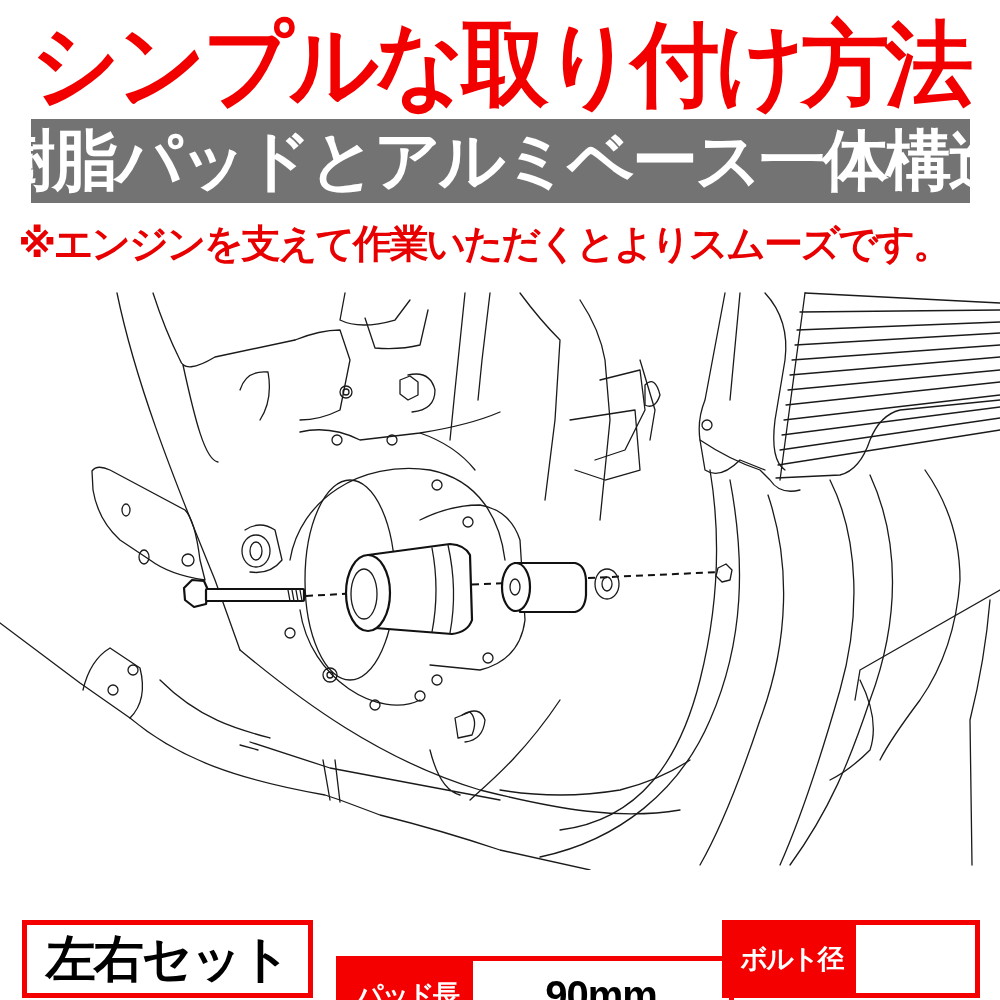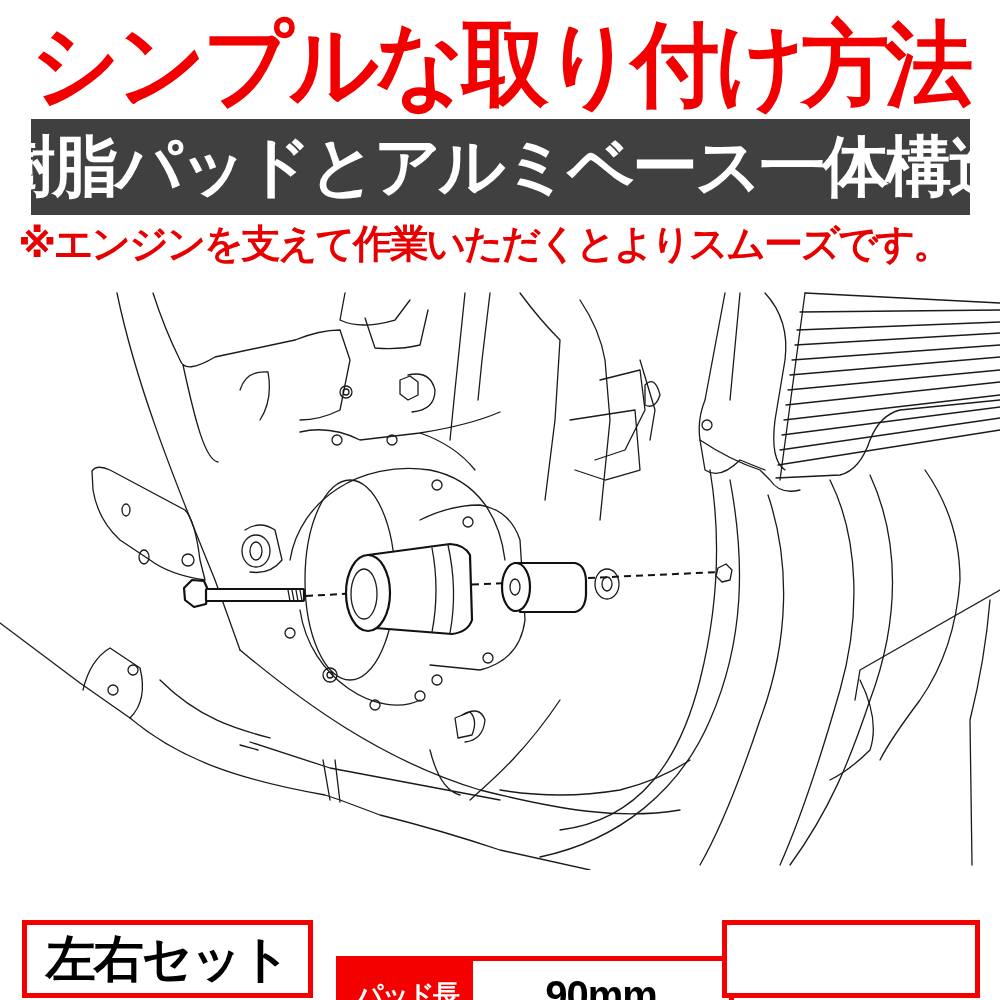--- a/index.html
+++ b/index.html
@@ -14,8 +14,8 @@
       transform: scaleY(1.05);
     }
     .banner {
-      position: absolute; left: 31px; top: 119px; width: 939px; height: 96px;
-      background: #404040;
+      position: absolute; left: 31px; top: 119px; width: 939px; height: 84px;
+      background: #737373;
       display: flex; align-items: center; justify-content: center;
     }
     .banner-text {

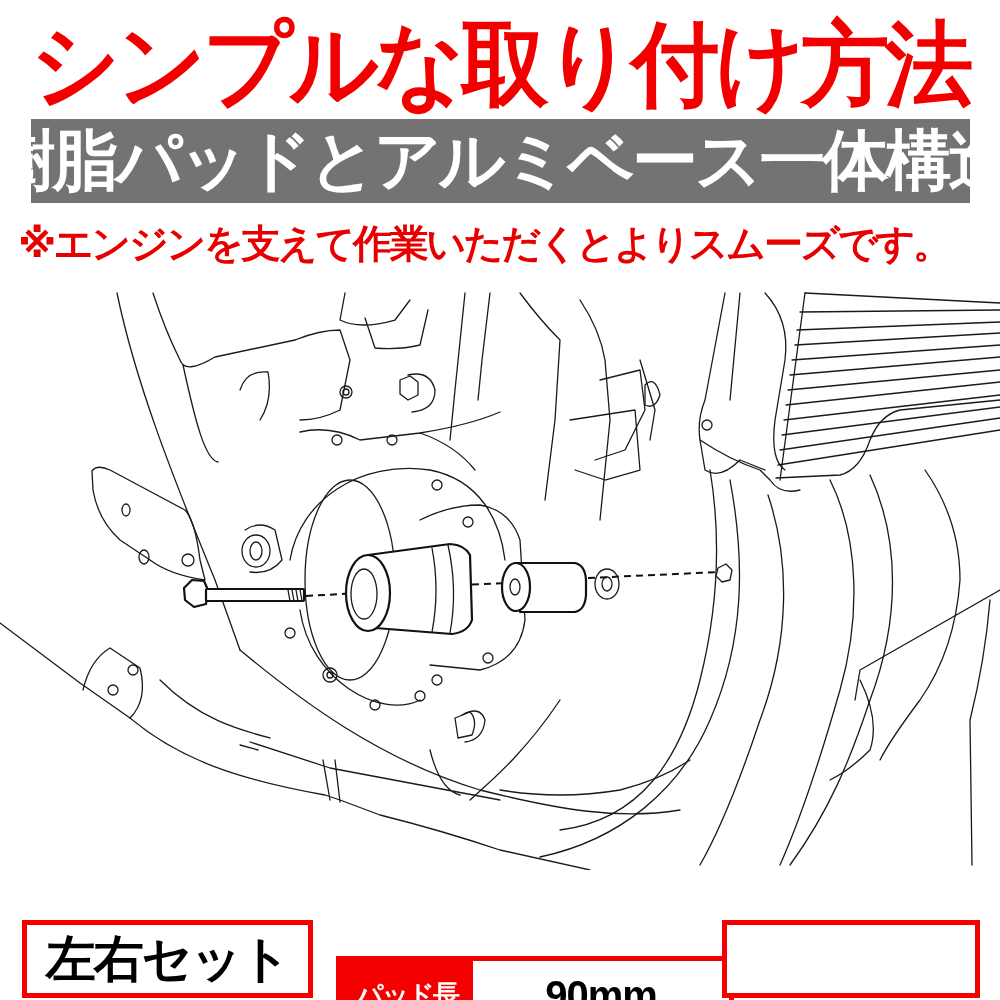--- a/index.html
+++ b/index.html
@@ -207,6 +207,7 @@
 </div>
 
 <div class="spec spec-bolt">
+  <span class="lbl">ボルト径</span>
 </div>
 
 </body></html>

